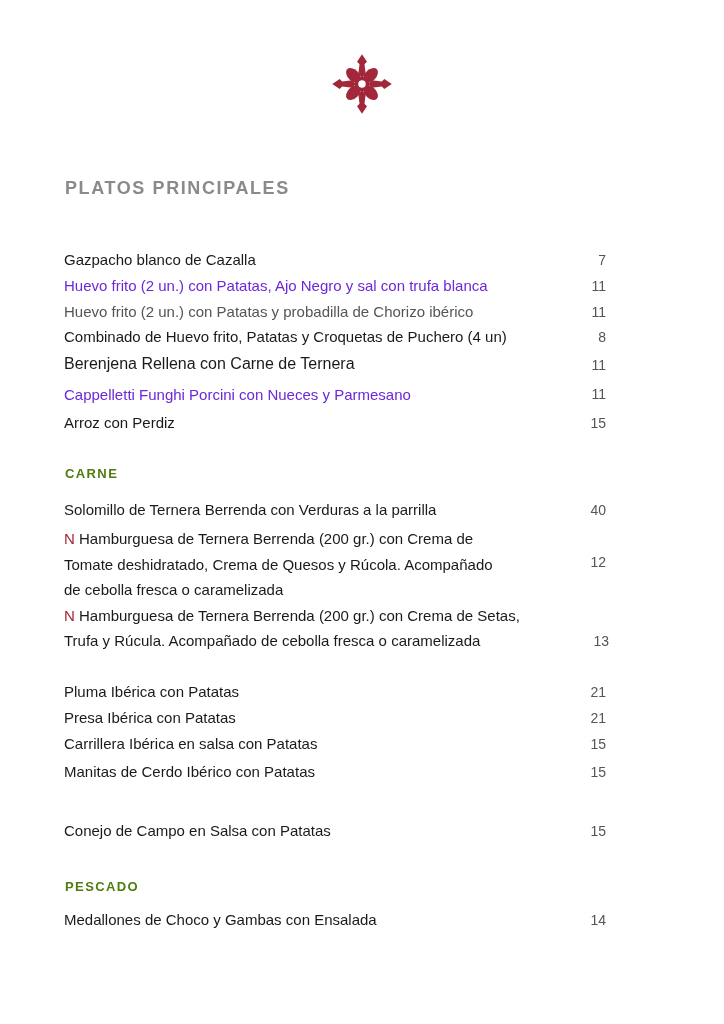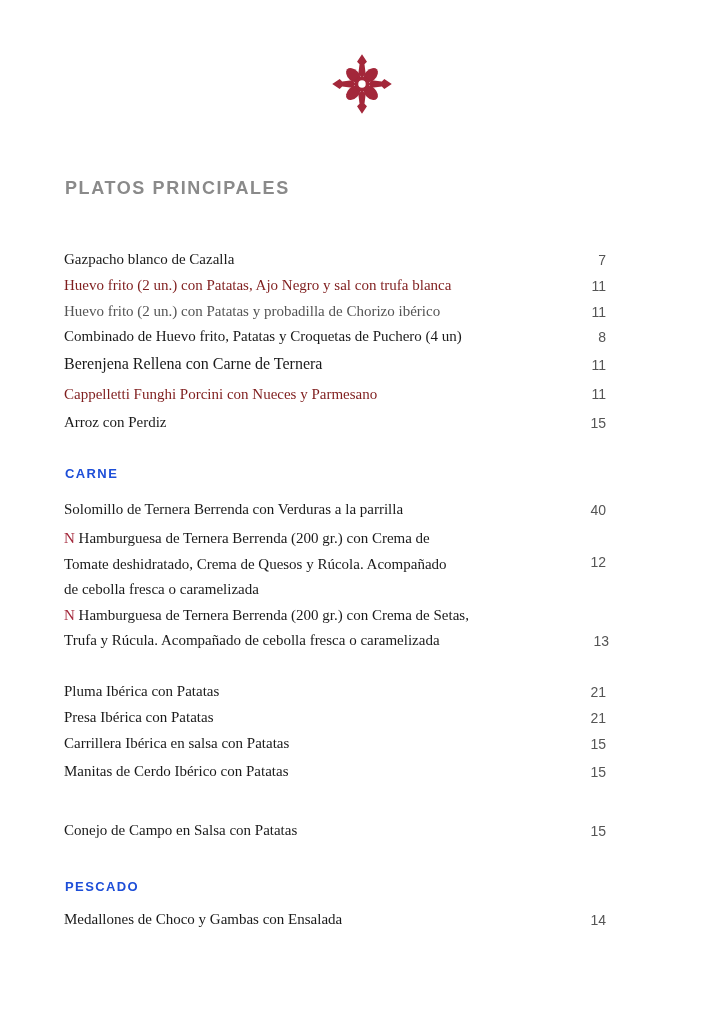--- a/index.html
+++ b/index.html
@@ -17,7 +17,7 @@
     }
     .line {
       position: absolute; left: 64px;
-      font-family: Liberation Serif, serif; font-size: 15px; color: #1a1a1a;
+      font-family: Liberation Sans, sans-serif; font-size: 15px; color: #1a1a1a;
       white-space: nowrap;
     }
     .line.big { font-size: 16px; }

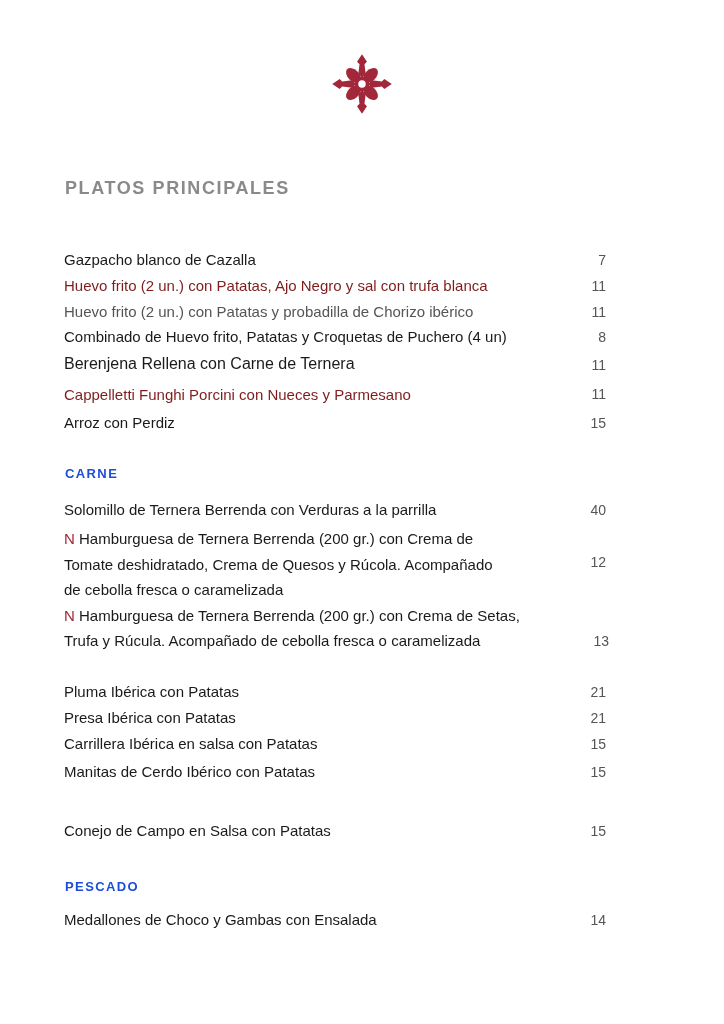--- a/index.html
+++ b/index.html
@@ -21,7 +21,7 @@
       white-space: nowrap;
     }
     .line.big { font-size: 16px; }
-    .line.green { color: #7f1d1d; }
+    .line.green { color: #6d28d9; }
     .line.grey { color: #555555; text-align: center; }
     .price {
       position: absolute; right: 118px;

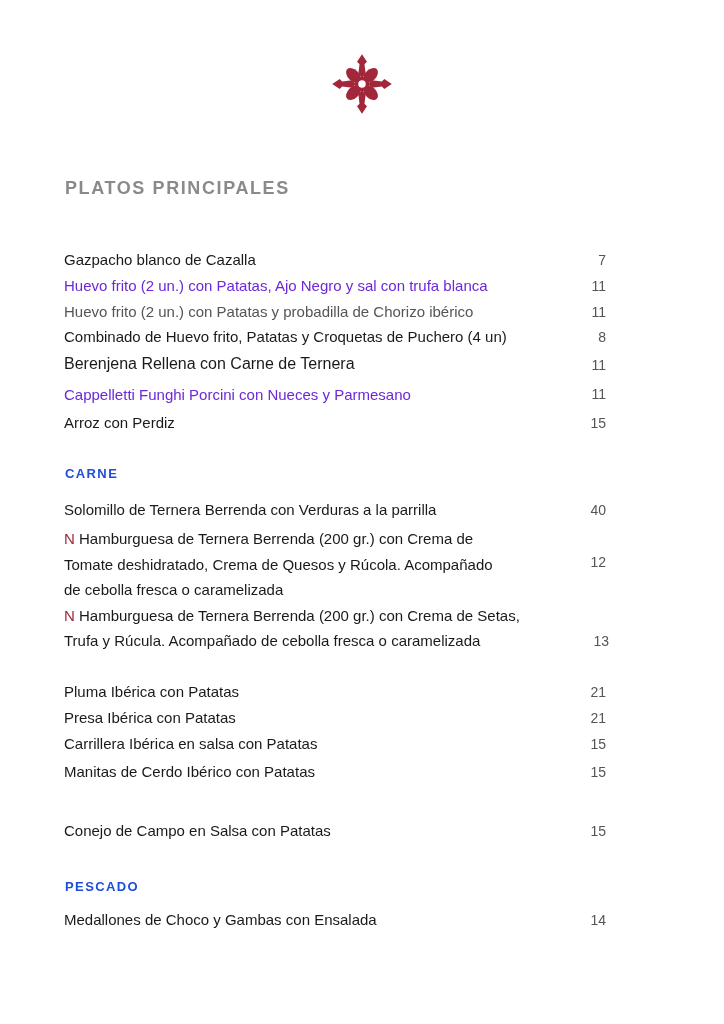--- a/index.html
+++ b/index.html
@@ -13,7 +13,7 @@
     .h2 {
       position: absolute; left: 65px;
       font-family: "Liberation Sans", sans-serif; font-weight: bold;
-      font-size: 13px; letter-spacing: 1.4px; color: #1d4ed8;
+      font-size: 13px; letter-spacing: 1.4px; color: #4d7c0f;
     }
     .line {
       position: absolute; left: 64px;

